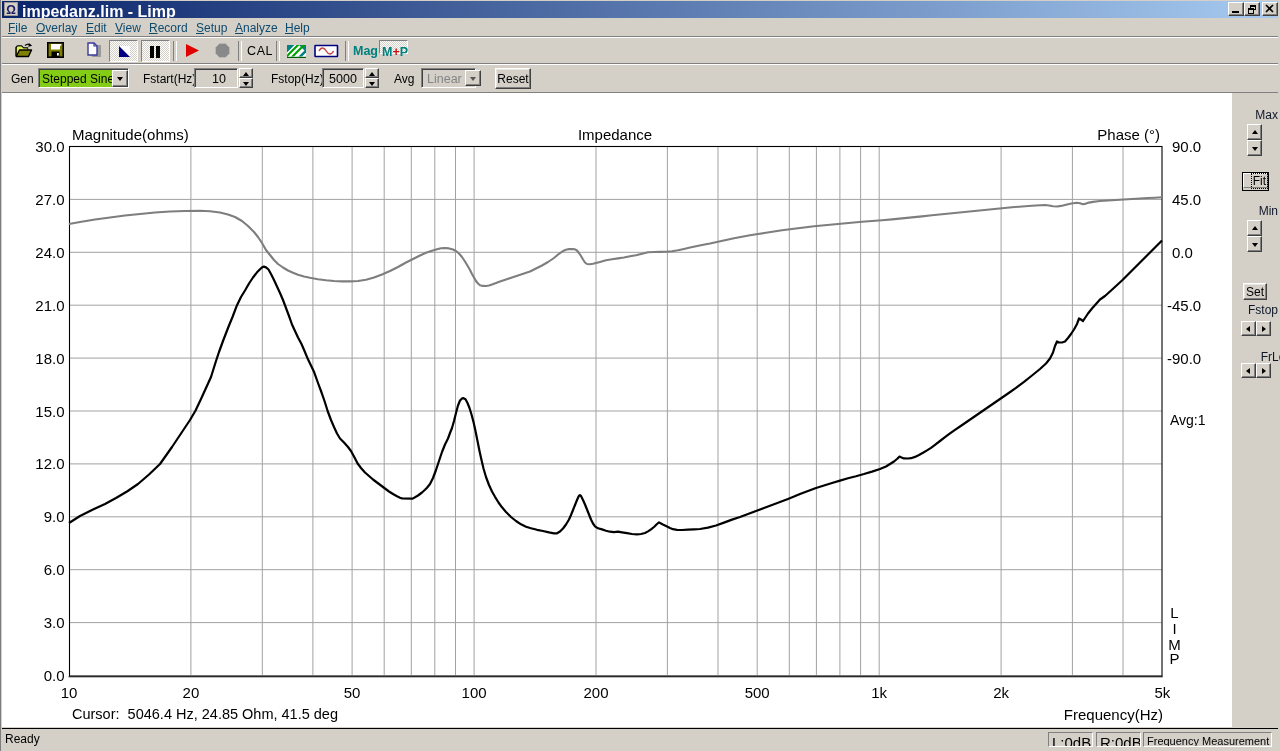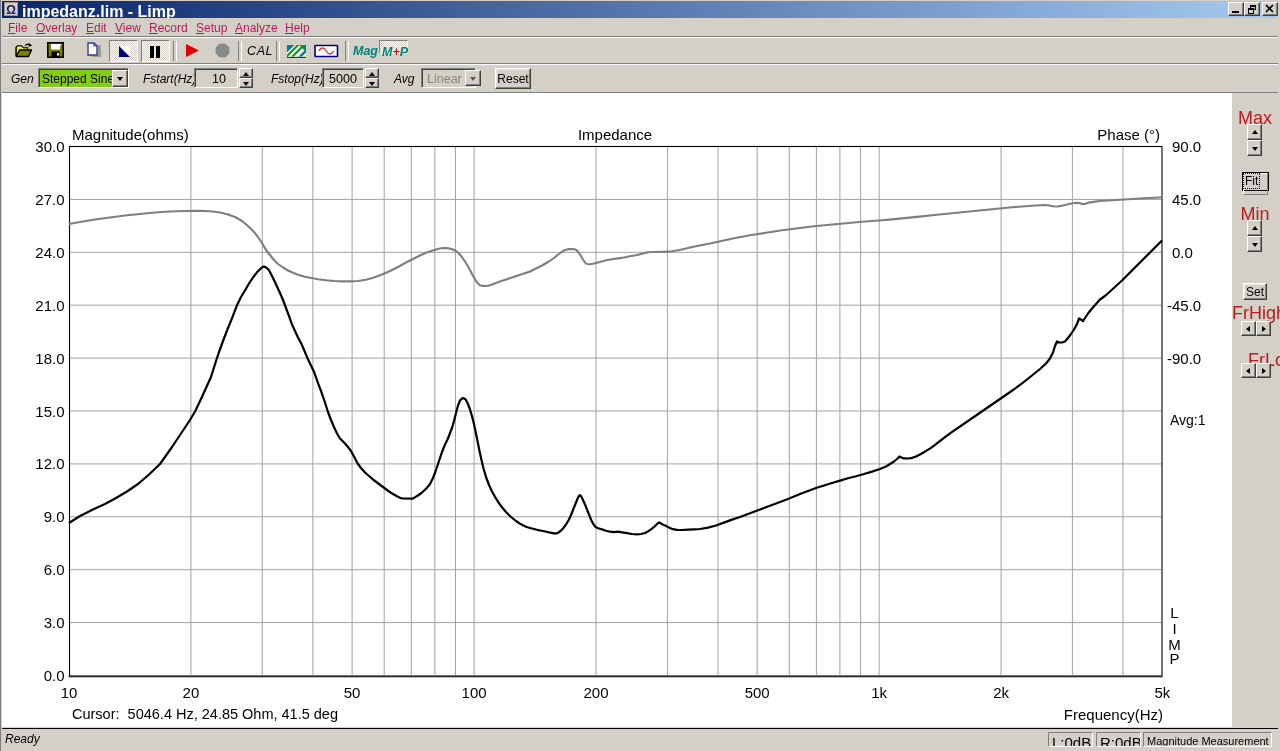--- a/index.html
+++ b/index.html
@@ -20,7 +20,7 @@
  border-top:1px solid #fff;border-left:1px solid #fff;border-right:1px solid #404040;border-bottom:1px solid #404040;
  box-shadow:inset -1px -1px 0 #808080;box-sizing:border-box;}
 #menubar{left:2px;top:18px;width:1276px;height:19px;background:#d4d0c8;font-size:12px;}
-.mi{position:absolute;top:3px;color:#be185d;}
+.mi{position:absolute;top:3px;color:#0c4a6e;}
 .mi u{text-decoration:underline;}
 #tb1{left:2px;top:37px;width:1276px;height:27px;background:#d4d0c8;border-top:1px solid #fff;box-shadow:0 -1px 0 #808080;}
 #tb2{left:2px;top:64px;width:1276px;height:27px;background:#d4d0c8;border-top:1px solid #fff;box-shadow:0 -1px 0 #808080,0 1px 0 #808080;}

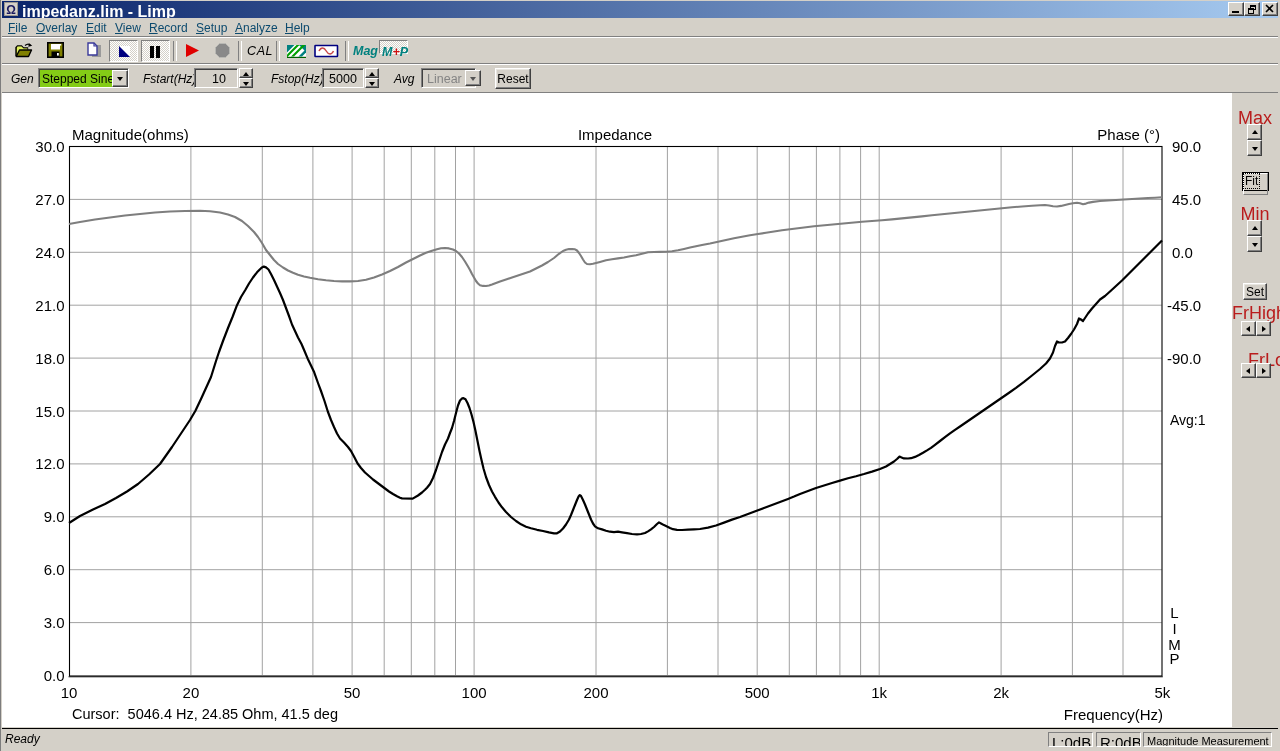--- a/index.html
+++ b/index.html
@@ -38,7 +38,7 @@
  border-top:1px solid #808080;border-left:1px solid #808080;border-right:1px solid #fff;border-bottom:1px solid #fff;
  box-shadow:inset 1px 1px 0 #404040;
  font-size:13px;color:#000;}
-.lbl{position:absolute;font-size:13px;color:#000;white-space:pre;font-style:italic;}
+.lbl{position:absolute;font-size:13px;color:#000;white-space:pre;}
 .spin{position:absolute;box-sizing:border-box;background:#d4d0c8;
  border-top:1px solid #fff;border-left:1px solid #fff;border-right:1px solid #404040;border-bottom:1px solid #404040;
  box-shadow:inset -1px -1px 0 #808080;}

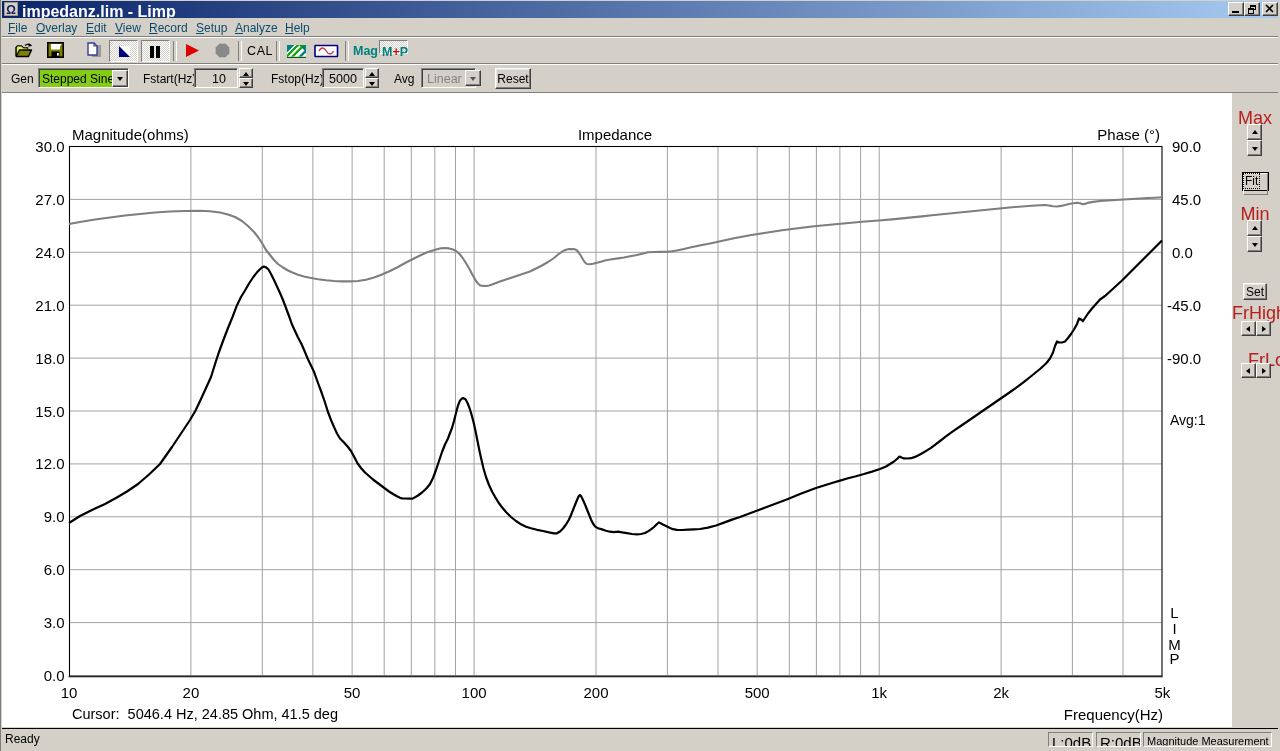--- a/index.html
+++ b/index.html
@@ -50,7 +50,7 @@
 .spanel{position:absolute;top:3px;height:15px;box-sizing:border-box;
  border-top:1px solid #808080;border-left:1px solid #808080;border-right:1px solid #fff;border-bottom:1px solid #fff;
  font-size:15px;color:#000;padding:1px 3px 0 3px;white-space:nowrap;overflow:hidden;}
-.rlbl{position:absolute;font-size:18px;color:#b91c1c;width:46px;text-align:center;left:0;}
+.rlbl{position:absolute;font-size:12px;color:#0f172a;width:46px;text-align:right;left:0;}
 </style></head>
 <body>
 <div id="win">

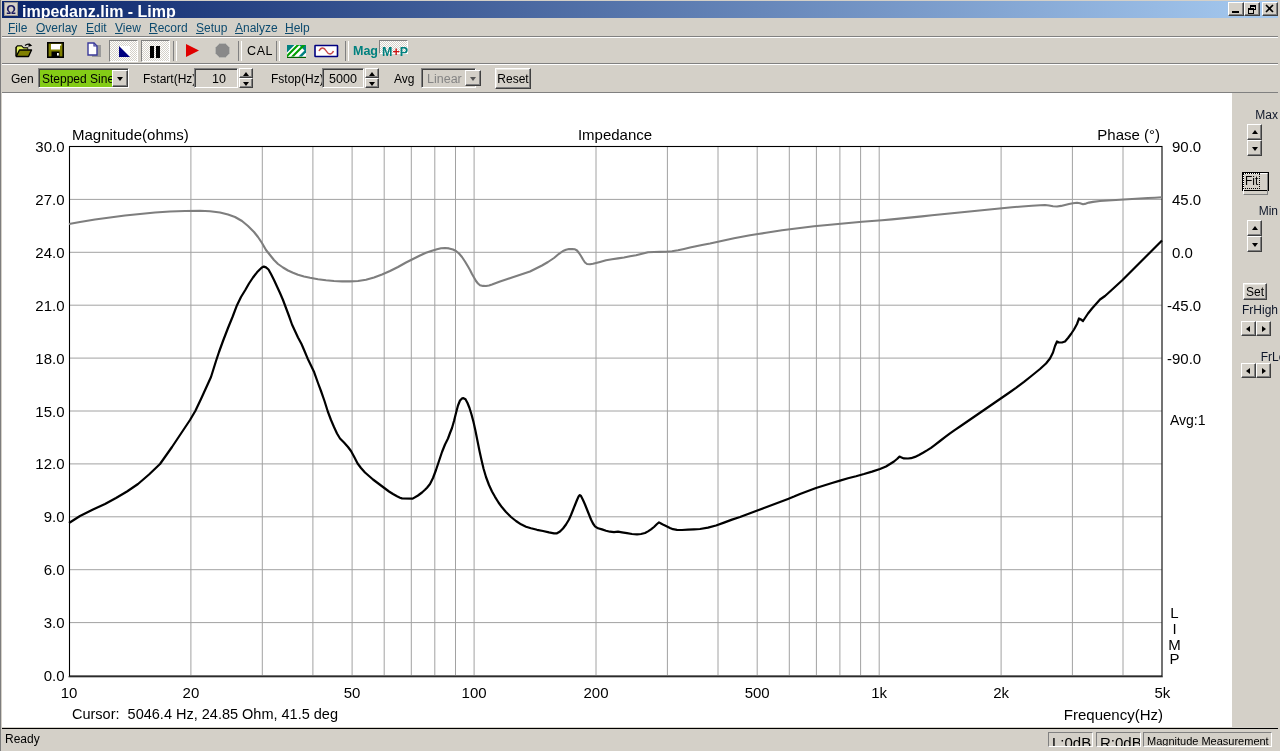--- a/index.html
+++ b/index.html
@@ -274,7 +274,7 @@
         <div class="tri-d" style="left:4px;top:6px;"></div>
       </div>
  <div class="abs" style="left:10px;top:81px;width:27px;height:19px;border:1px solid #000;background:#d4d0c8;box-sizing:border-box;">
-   <div class="abs" style="left:0;top:0;width:25px;height:22px;border-top:1px solid #fff;border-left:1px solid #fff;border-right:1px solid #808080;border-bottom:1px solid #808080;box-sizing:border-box;text-align:left;font-size:12px;"><span style="outline:1px dotted #000;padding:0 1px;">Fit</span></div>
+   <div class="abs" style="left:0;top:0;width:25px;height:15px;border-top:1px solid #fff;border-left:1px solid #fff;border-right:1px solid #808080;border-bottom:1px solid #808080;box-sizing:border-box;text-align:right;font-size:12px;"><span style="outline:1px dotted #000;padding:0 1px;">Fit</span></div>
  </div>
  <div class="rlbl" style="top:113px;">Min</div>
  <div class="spin" style="left:15px;top:129px;width:15px;height:16px;">

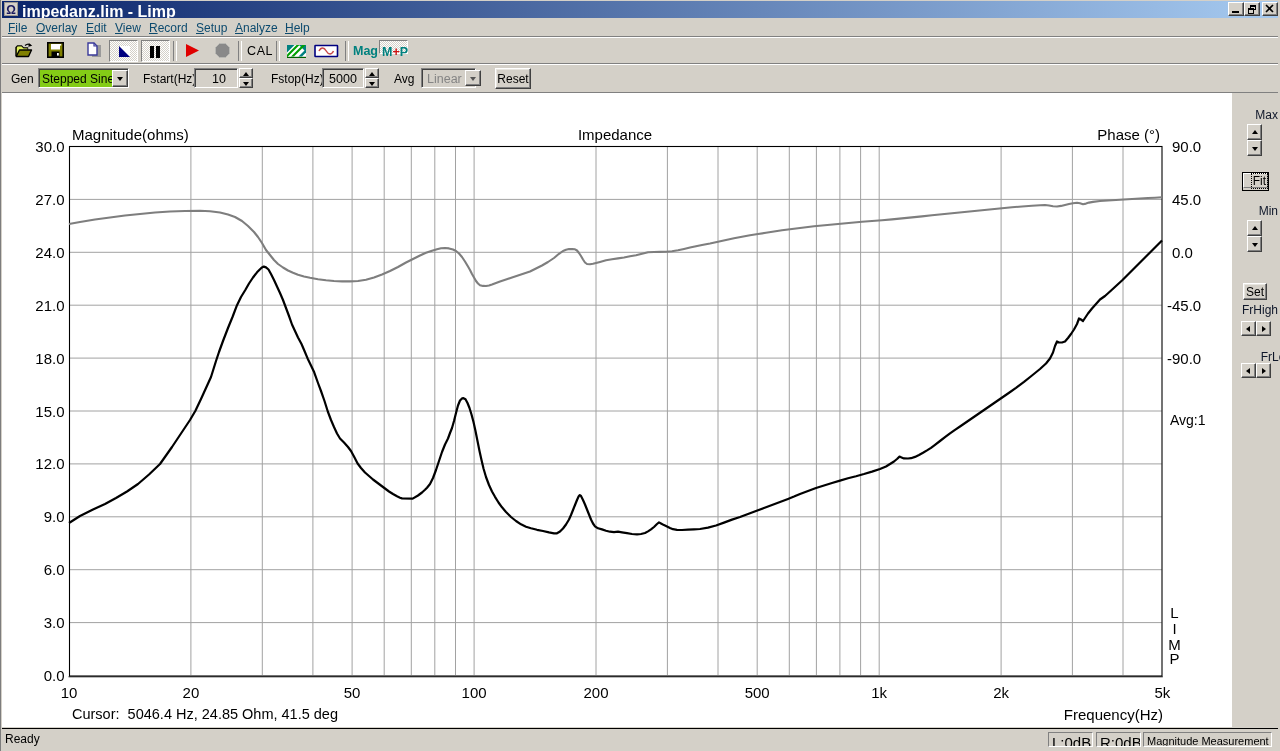--- a/index.html
+++ b/index.html
@@ -286,7 +286,7 @@
  <div class="btn" style="left:11px;top:192px;width:24px;height:17px;font-size:12px;">
         <div style="margin-top:1px;">Set</div>
       </div>
- <div class="rlbl" style="top:212px;">FrHigh</div>
+ <div class="rlbl" style="top:212px;">Fstop</div>
  <div class="spin" style="left:9px;top:230px;width:15px;height:15px;">
         <div class="tri-l" style="left:4px;top:4px;"></div>
       </div>

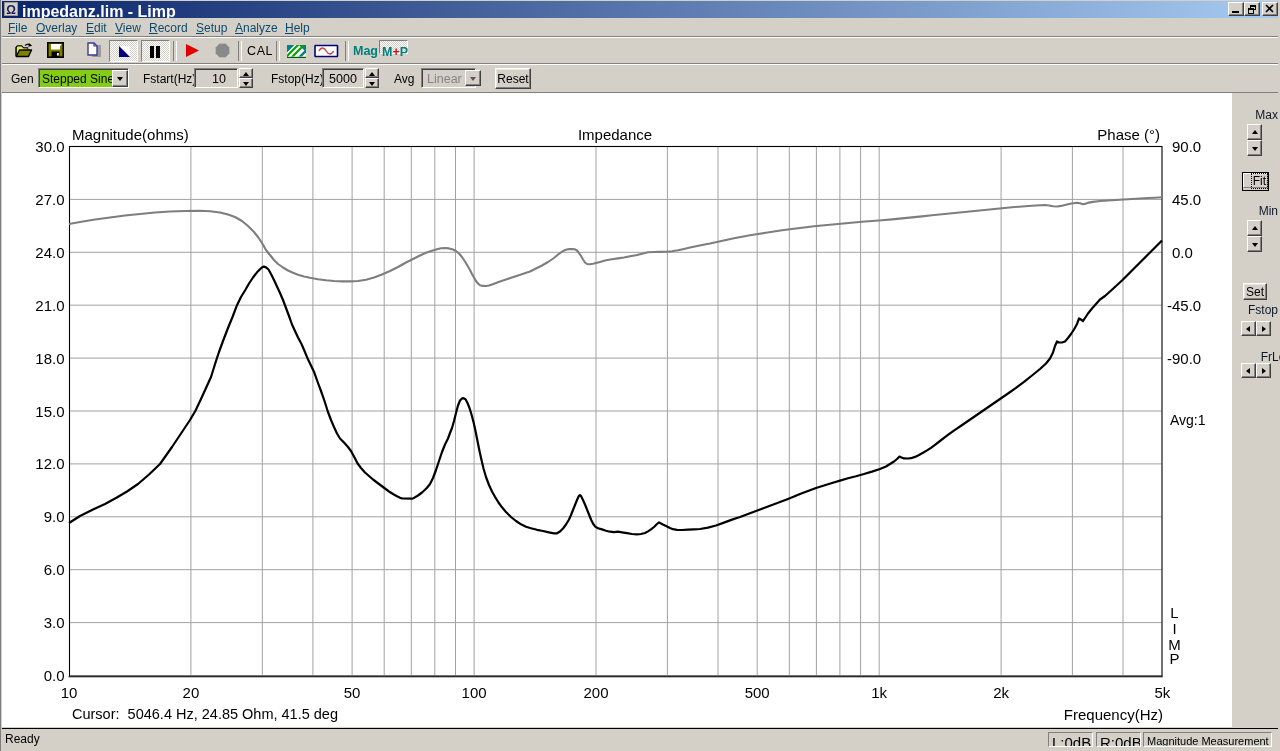--- a/index.html
+++ b/index.html
@@ -306,7 +306,7 @@
  <div class="lbl" style="left:3px;top:3px;font-size:12px;">Ready</div>
  <div class="spanel" style="left:1046px;width:45px;">L:0dB</div>
  <div class="spanel" style="left:1094px;width:45px;">R:0dB</div>
- <div class="spanel" style="left:1141px;width:129px;font-size:11px;padding:2px 0 0 3px;">Magnitude Measurement</div>
+ <div class="spanel" style="left:1141px;width:129px;font-size:11px;padding:2px 0 0 3px;">Frequency Measurement</div>
 </div>
 
 <div class="abs chrome" style="left:0;top:0;width:1px;height:751px;background:#7d7d7d;"></div>

